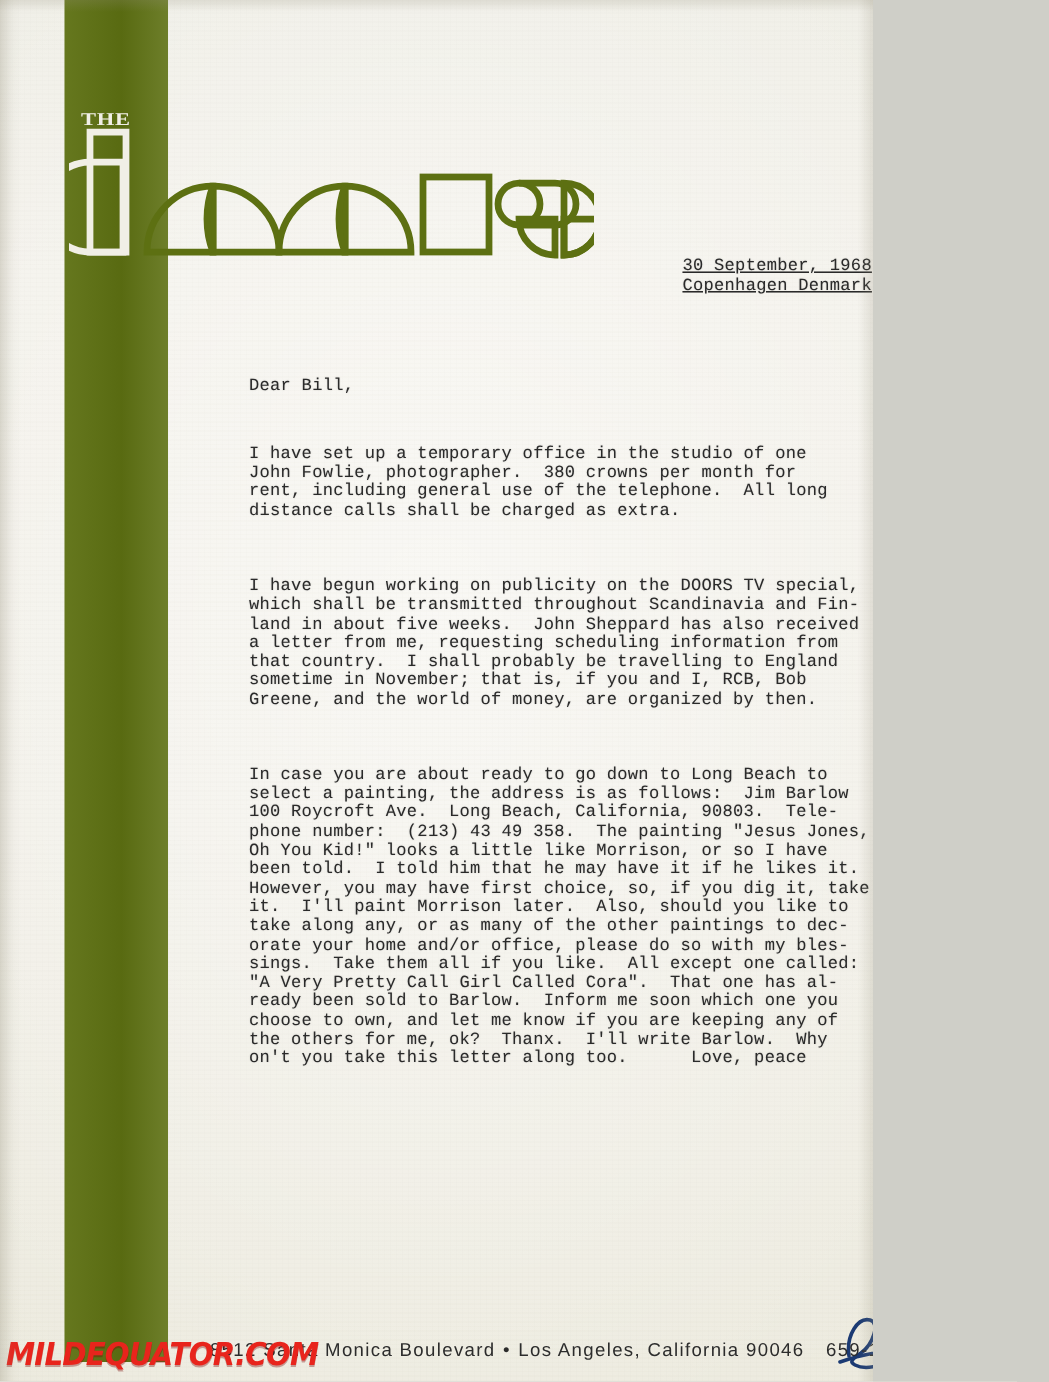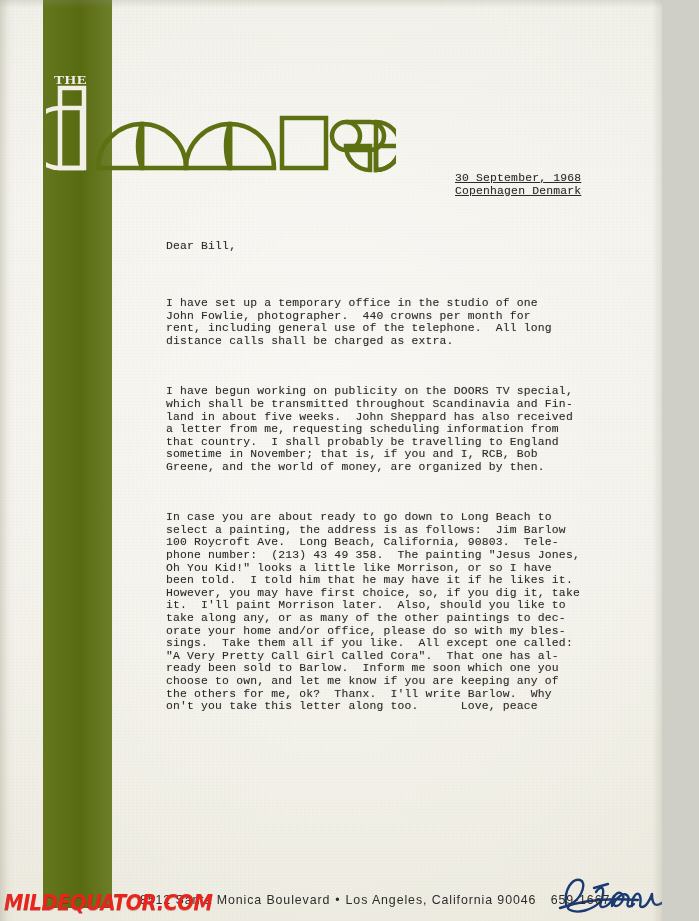--- a/index.html
+++ b/index.html
@@ -9,7 +9,7 @@
   }
   .page {
     position: relative;
-    width: 662px;
+    width: 582px;
     height: 921px;
     overflow: hidden;
     background: #f2f0e9;

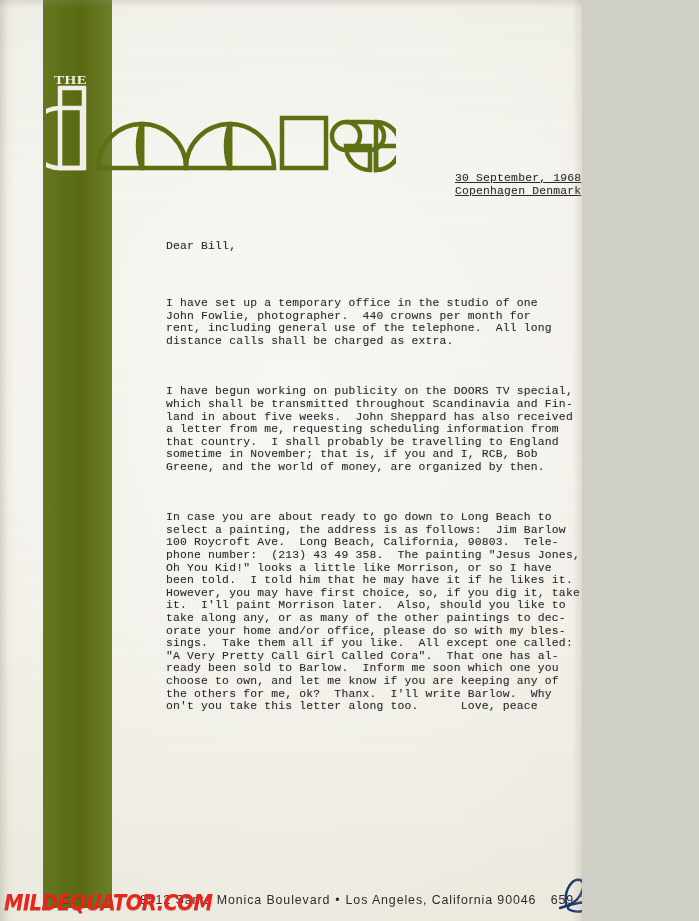--- a/index.html
+++ b/index.html
@@ -103,7 +103,7 @@
   }
   .salutation {
     left: 166px;
-    top: 240px;
+    top: 252px;
   }
   .body-text {
     left: 166px;

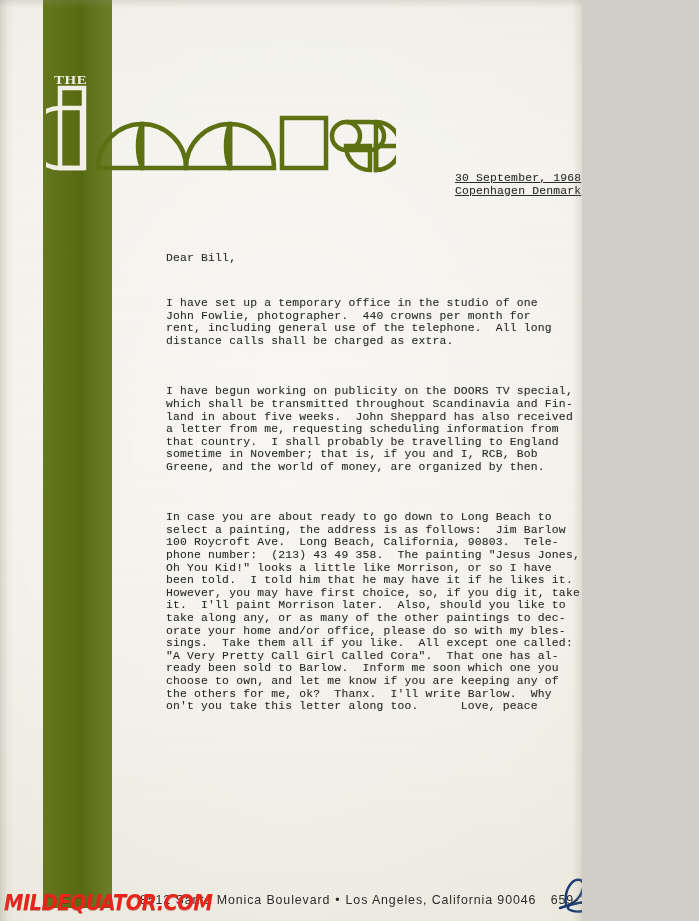--- a/index.html
+++ b/index.html
@@ -198,7 +198,7 @@
 
   <div class="typed body-text">
     <p class="para">I have set up a temporary office in the studio of one
-John Fowlie, photographer.  440 crowns per month for
+John Fowlie, photographer.  380 crowns per month for
 rent, including general use of the telephone.  All long
 distance calls shall be charged as extra.</p>
     <p class="para">I have begun working on publicity on the DOORS TV special,

